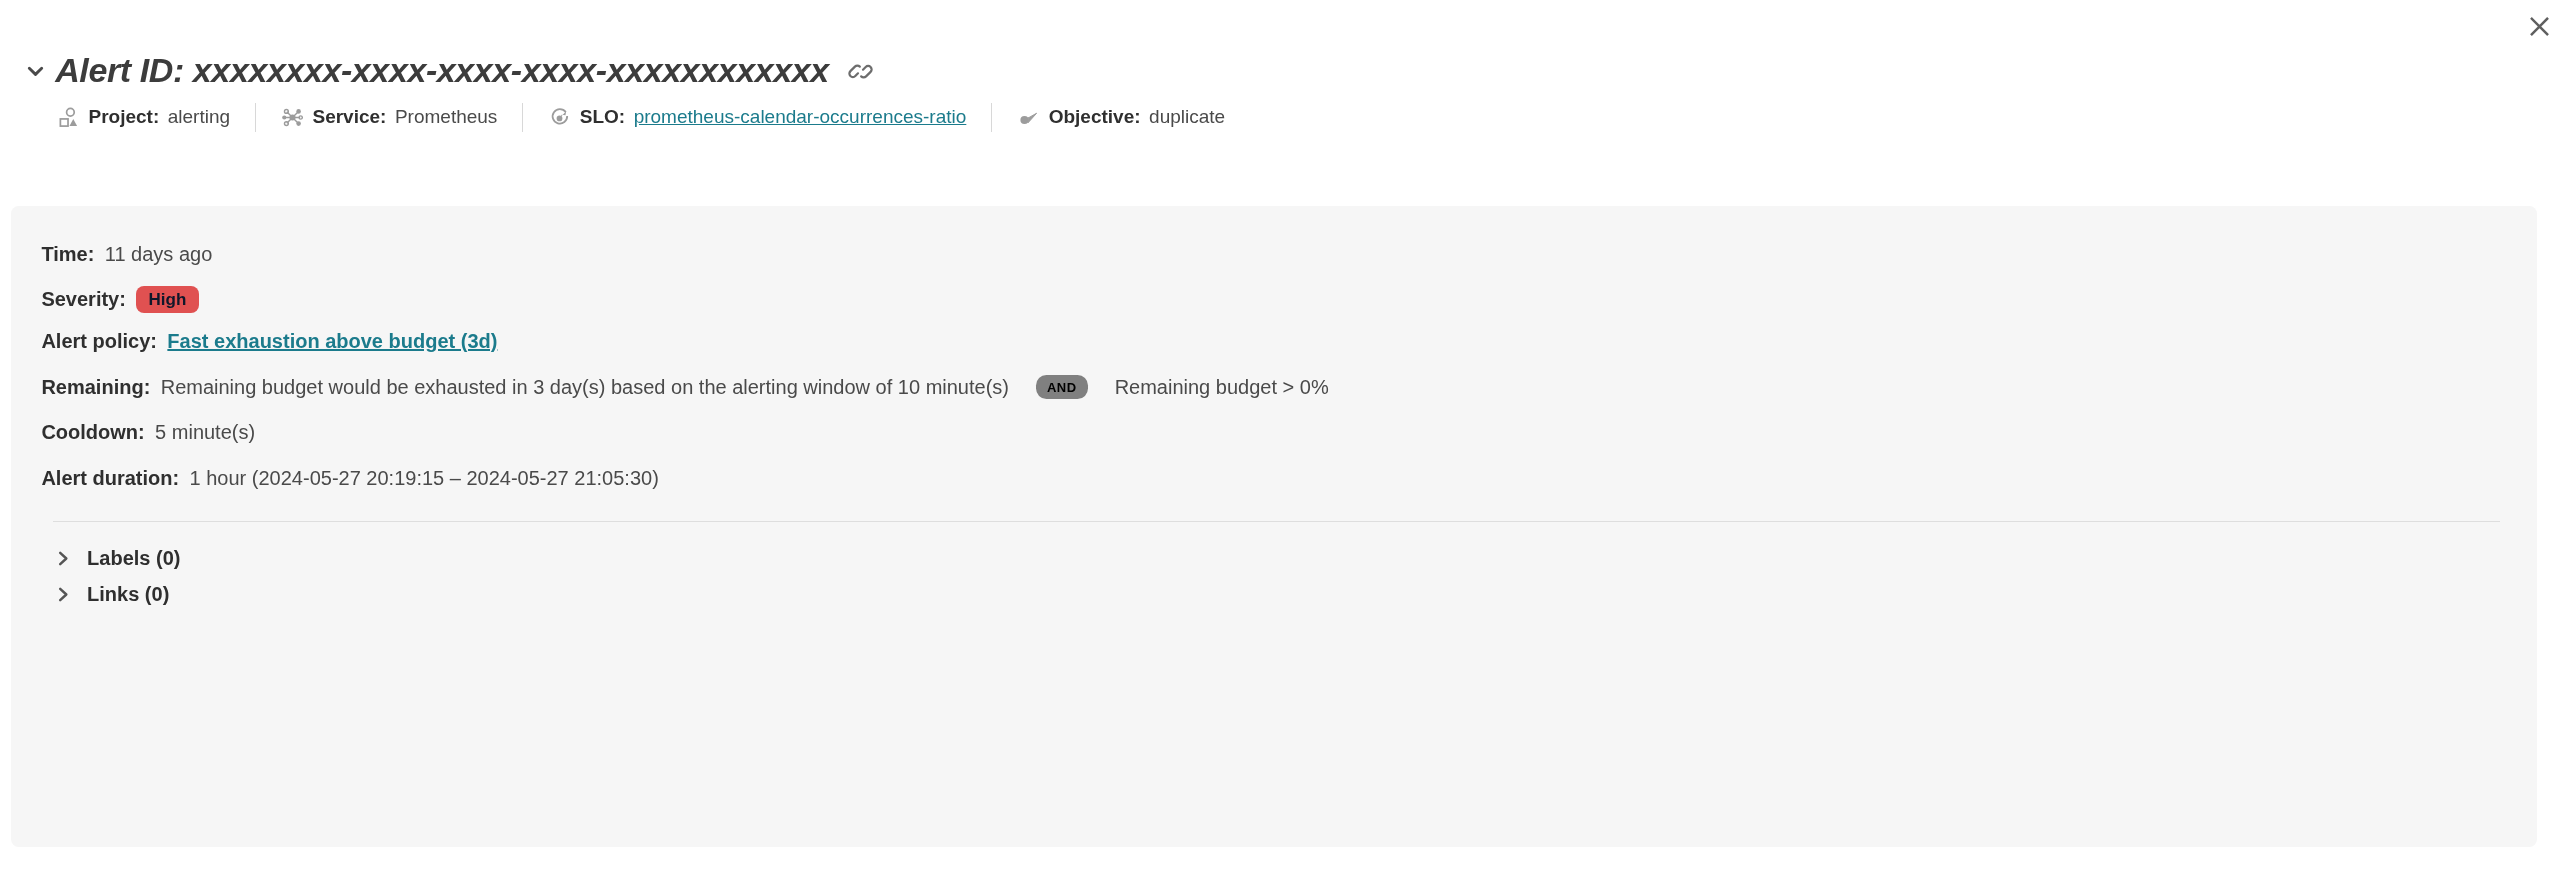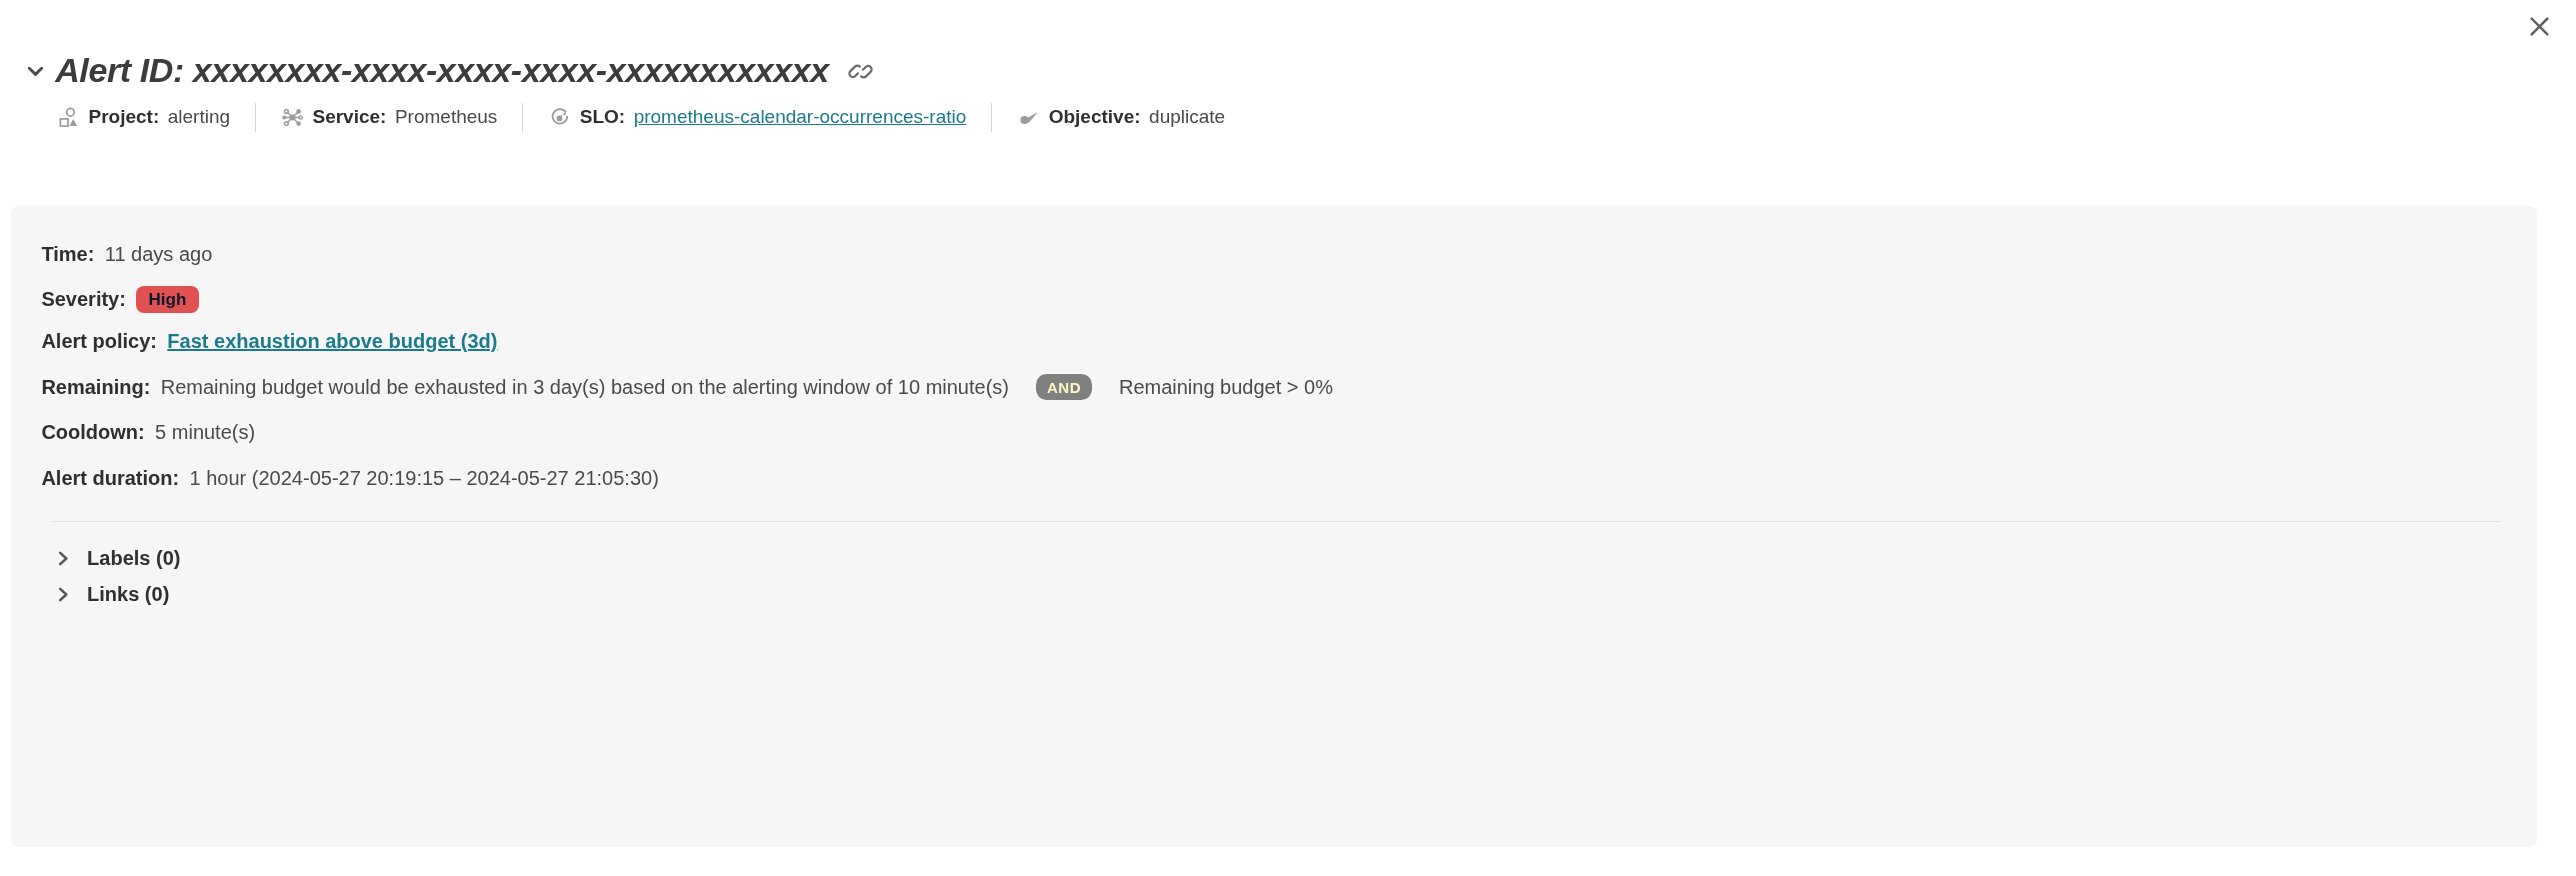--- a/index.html
+++ b/index.html
@@ -164,8 +164,8 @@
   #conditions-row { margin-bottom: 17px; }
   #and-badge {
     background: #808080;
-    color: #fef9c3;
-    font-size: 15px;
+    color: #000000;
+    font-size: 13px;
     font-weight: bold;
     letter-spacing: 0.5px;
     padding: 5.7px 11.4px 5.7px 11.4px;

